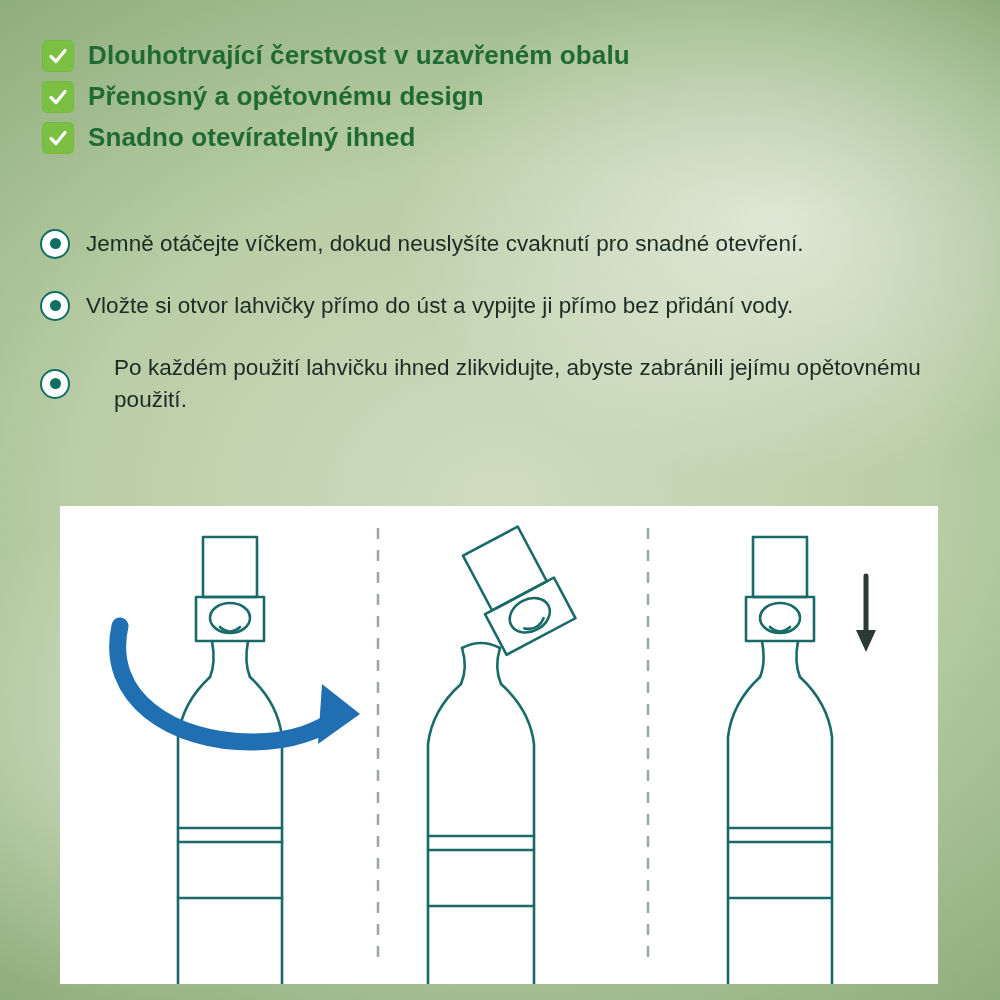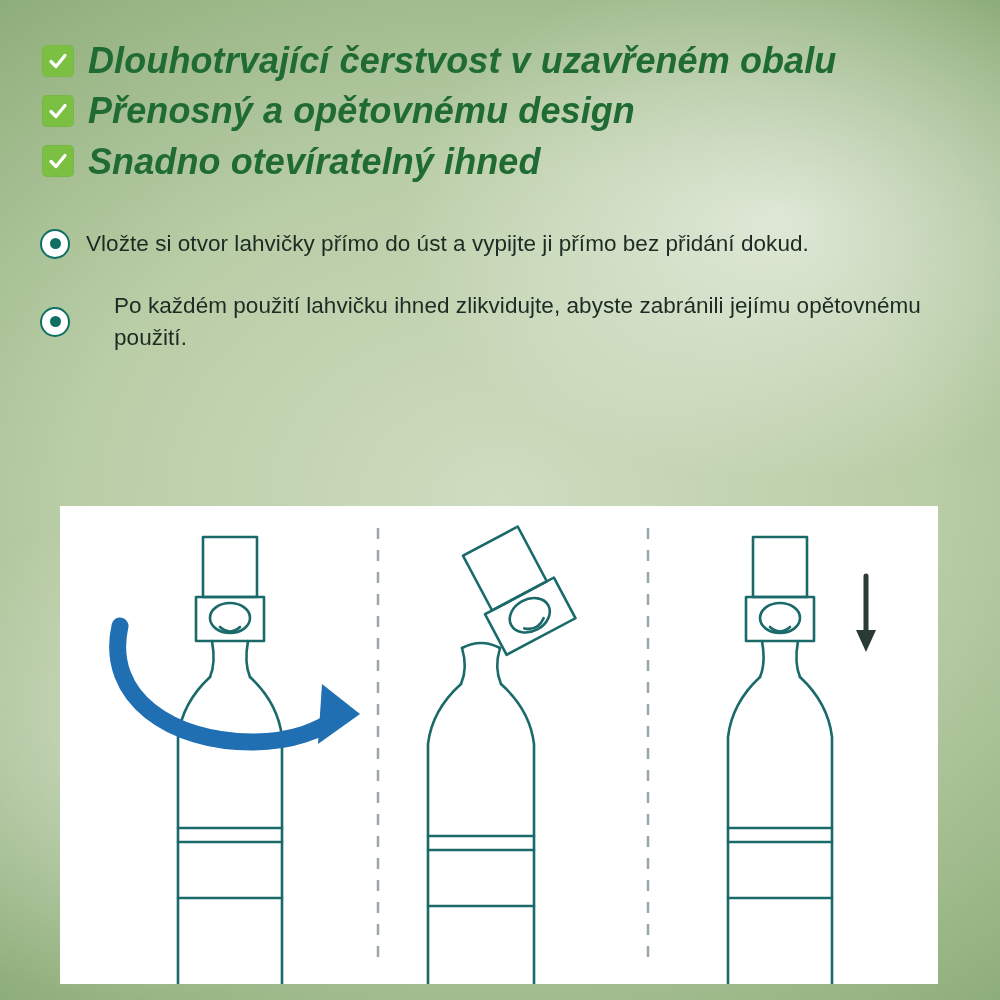--- a/index.html
+++ b/index.html
@@ -46,13 +46,12 @@
   }
   .check-box svg { display: block; }
   .benefit-text {
-    font-size: 36px;
+    font-size: 26px;
     font-weight: bold;
     color: #1f6b33;
     letter-spacing: 0.1px;
     line-height: 1.15;
     white-space: nowrap;
-    font-style: italic;
   }
   .instructions {
     position: absolute;

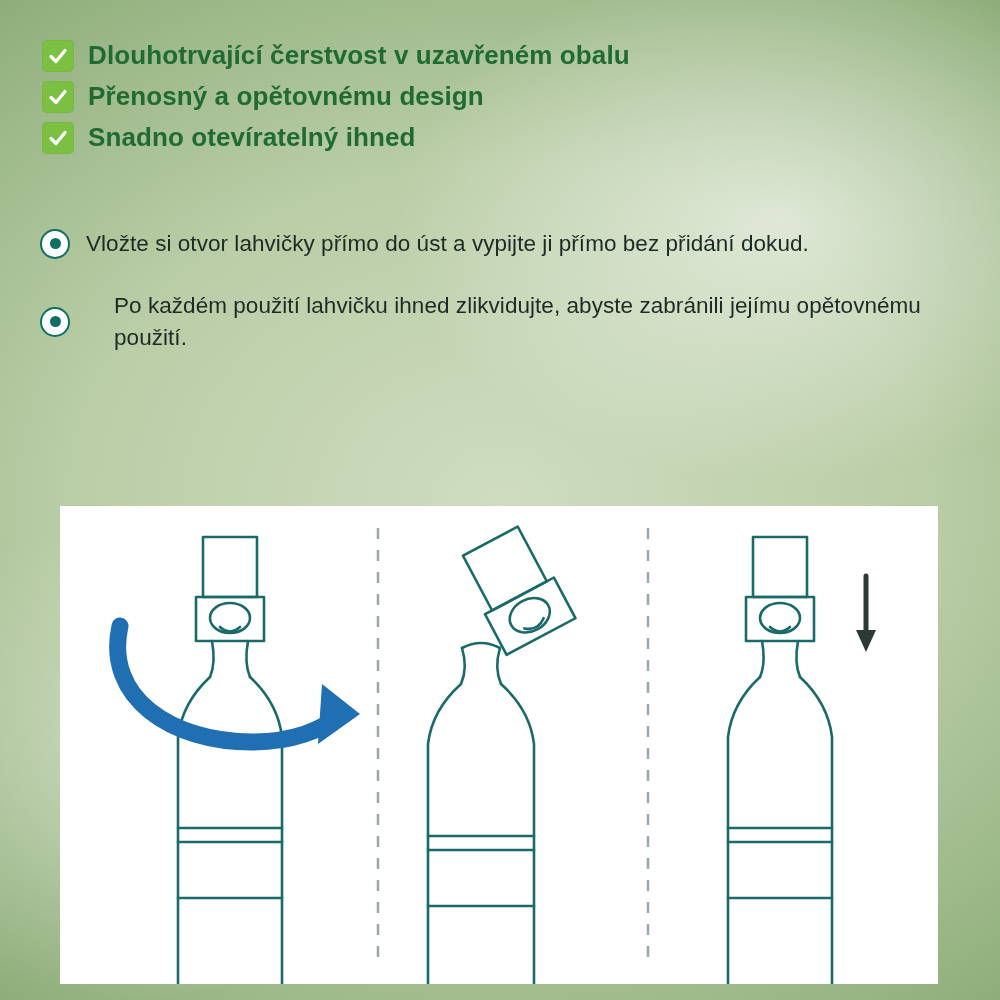--- a/index.html
+++ b/index.html
@@ -145,6 +145,12 @@
 
   <div class="instructions">
 
+    <div class="inst-row centered">
+      <span class="bullet">
+          <span class="dot"></span>
+        </span>
+      <span class="inst-text">Jemně otáčejte víčkem, dokud neuslyšíte cvaknutí pro snadné otevření.</span>
+    </div>
 
     <div class="inst-row centered">
       <span class="bullet">

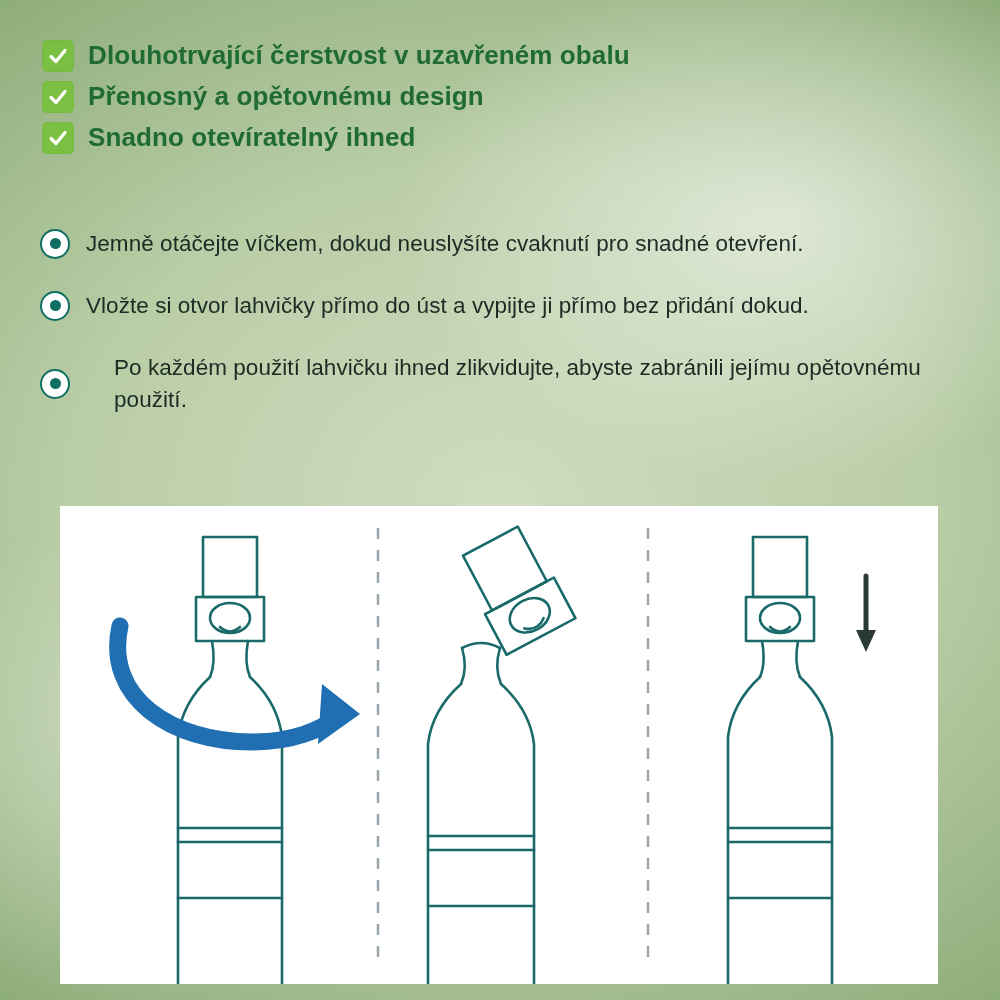--- a/index.html
+++ b/index.html
@@ -156,7 +156,7 @@
       <span class="bullet">
           <span class="dot"></span>
         </span>
-      <span class="inst-text">Vložte si otvor lahvičky přímo do úst a vypijte ji přímo bez přidání dokud.</span>
+      <span class="inst-text">Vložte si otvor lahvičky přímo do úst a vypijte ji přímo bez přidání vody.</span>
     </div>
 
     <div class="inst-row centered third">

